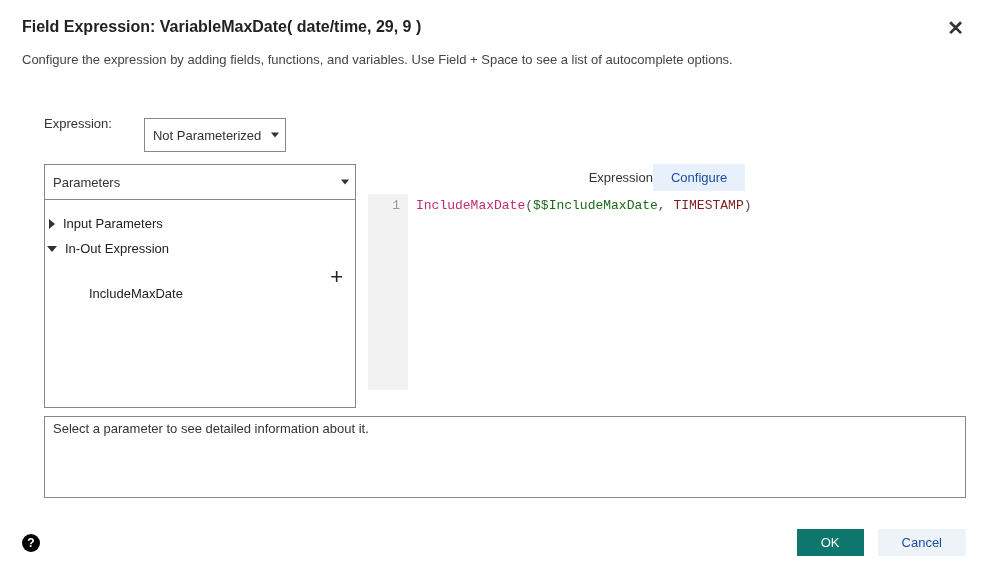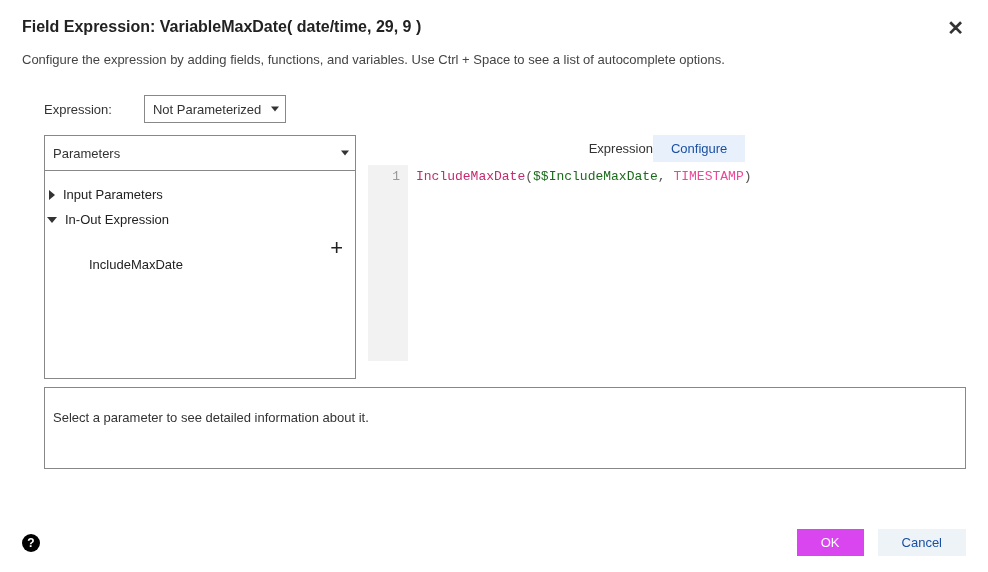--- a/index.html
+++ b/index.html
@@ -150,7 +150,7 @@
   <div class="close-x">✕</div>
 </div>
 
-<div class="subtitle">Configure the expression by adding fields, functions, and variables. Use Ctrl + Space to see a list of autocomplete options.</div>
+<div class="subtitle">Configure the expression by adding fields, functions, and variables. Use Field + Space to see a list of autocomplete options.</div>
 
 <div class="body">
 

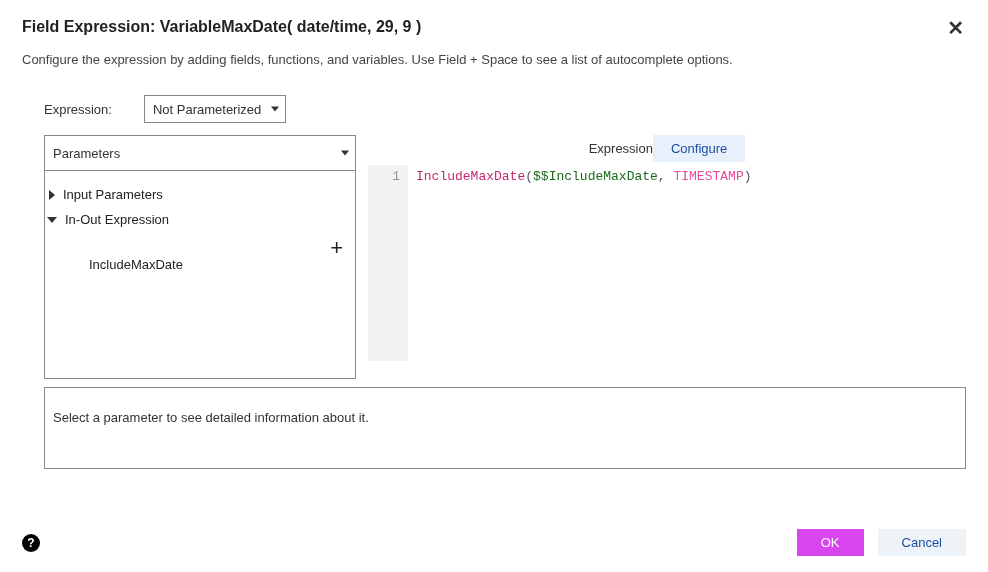--- a/index.html
+++ b/index.html
@@ -26,11 +26,12 @@
     background: #fff;
     padding: 4px 24px 4px 8px;
     font-size: 13px;
-    height: 28px;
+    height: 34px;
     position: relative;
     display: inline-flex;
     align-items: center;
     cursor: pointer;
+    margin-top: 23px;
   }
   .select .caret {
     position: absolute; right: 6px; top: 50%; transform: translateY(-50%);

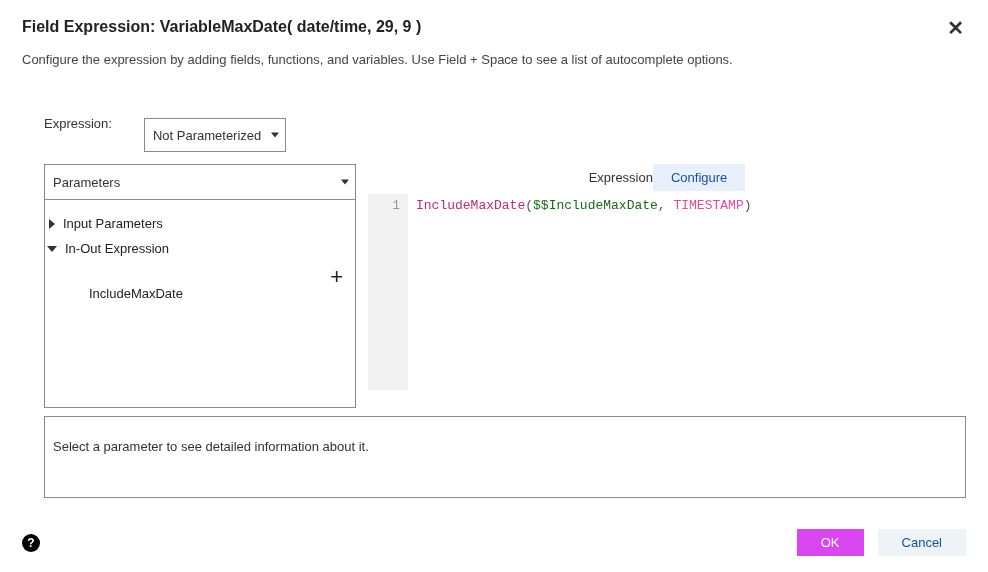--- a/index.html
+++ b/index.html
@@ -108,7 +108,7 @@
   .code-content { padding: 4px 8px; white-space: pre; }
   .tok-fn { color: #c42a6f; }
   .tok-var { color: #1a6b1a; }
-  .tok-kw { color: #ec4899; }
+  .tok-kw { color: #7f1d1d; }
   .tok-punc { color: #555; }
   .detail-panel {
     margin-top: 8px;

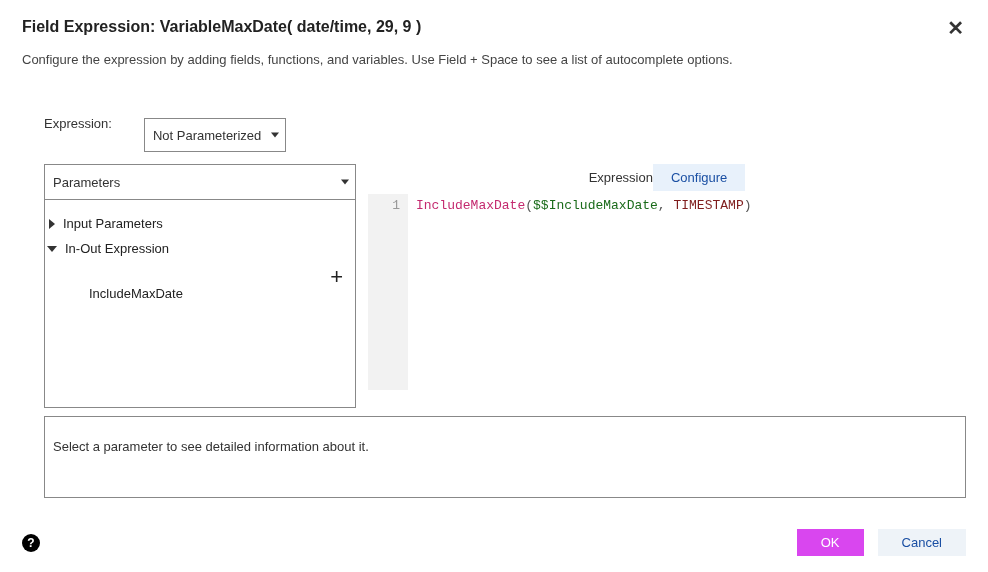--- a/index.html
+++ b/index.html
@@ -114,7 +114,7 @@
     margin-top: 8px;
     border: 1px solid #888;
     height: 82px;
-    padding: 22px 8px;
+    padding: 4px 8px;
     font-size: 13px;
     color: #333;
     background: #fff;

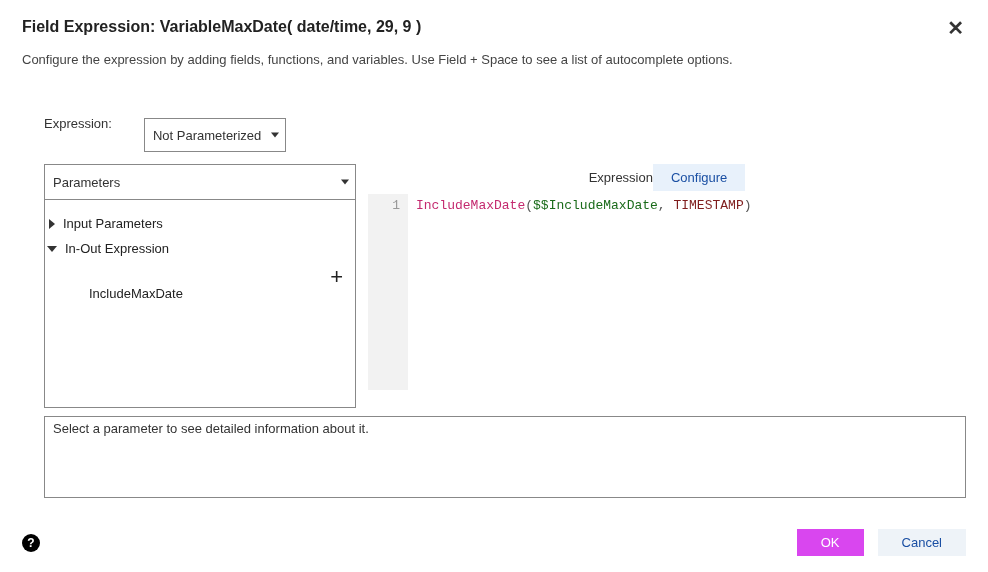--- a/index.html
+++ b/index.html
@@ -140,7 +140,7 @@
     border: none;
     cursor: pointer;
   }
-  .btn-primary { background: #d946ef; color: #fff; }
+  .btn-primary { background: #0f766e; color: #fff; }
   .btn-secondary { background: #eef3f8; color: #1a4fa3; }
 </style>
 </head>

